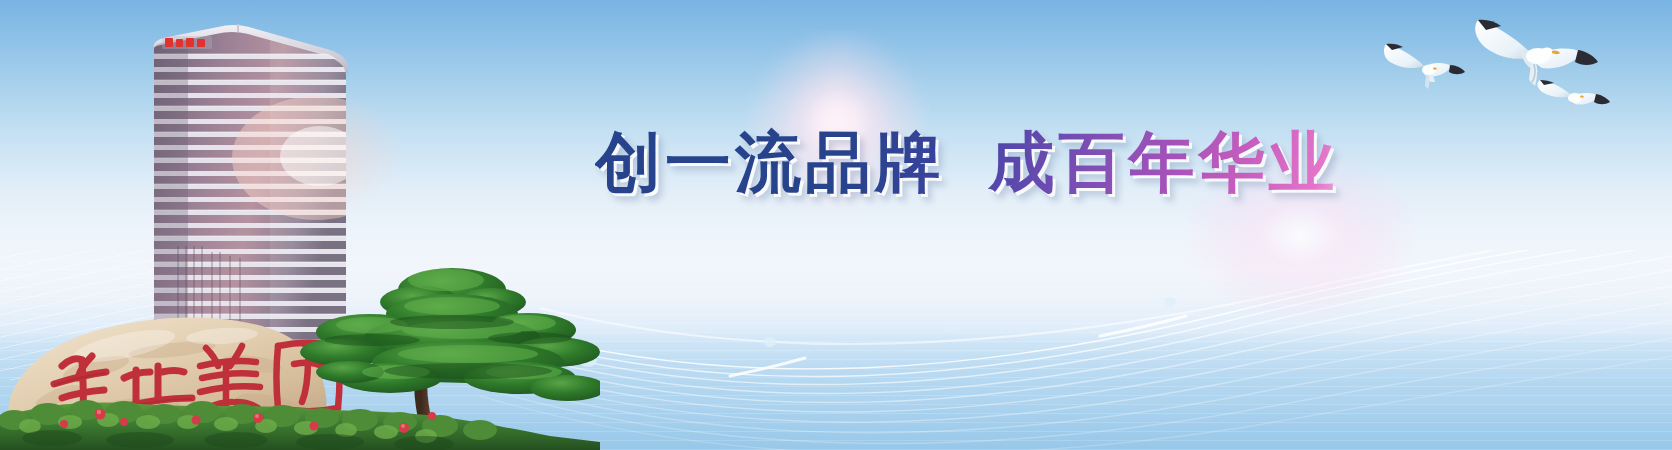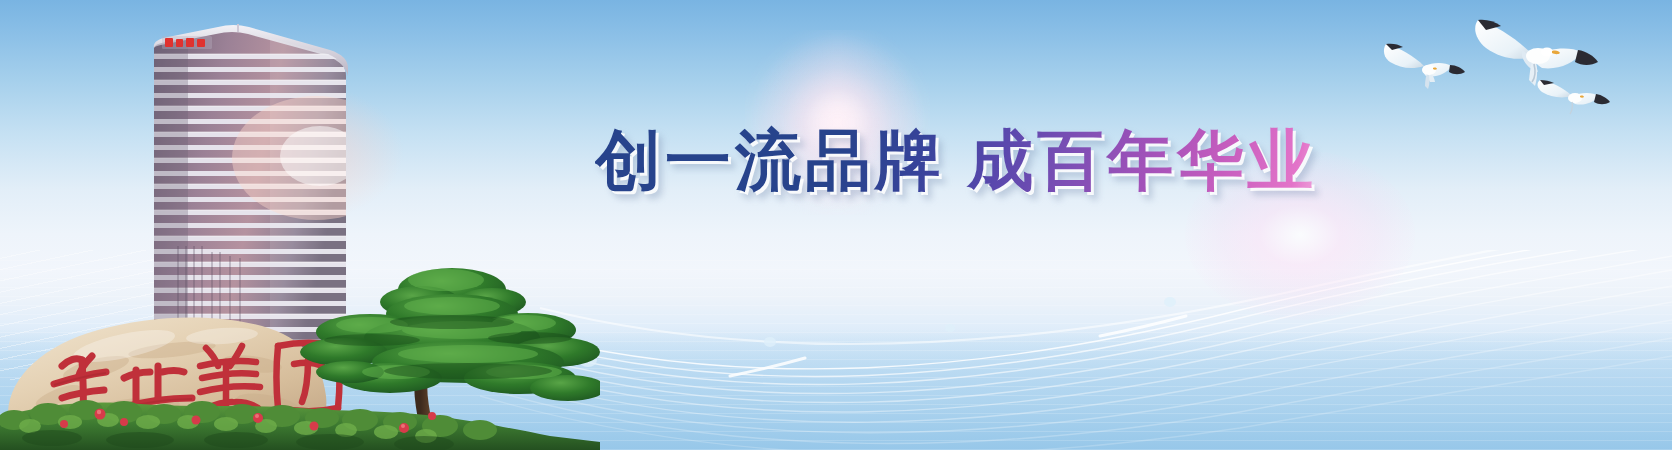--- a/index.html
+++ b/index.html
@@ -107,11 +107,11 @@
 
   
   #slogan{
-    position:absolute;left:595px;top:117px;
+    position:absolute;left:595px;top:125px;
     height:86px;
     display:flex;align-items:center;
     white-space:nowrap;
-    font-family:Liberation Sans, sans-serif;
+    font-family:Liberation Mono, monospace;
     font-weight:700;
     font-size:66px;
     letter-spacing:4px;

